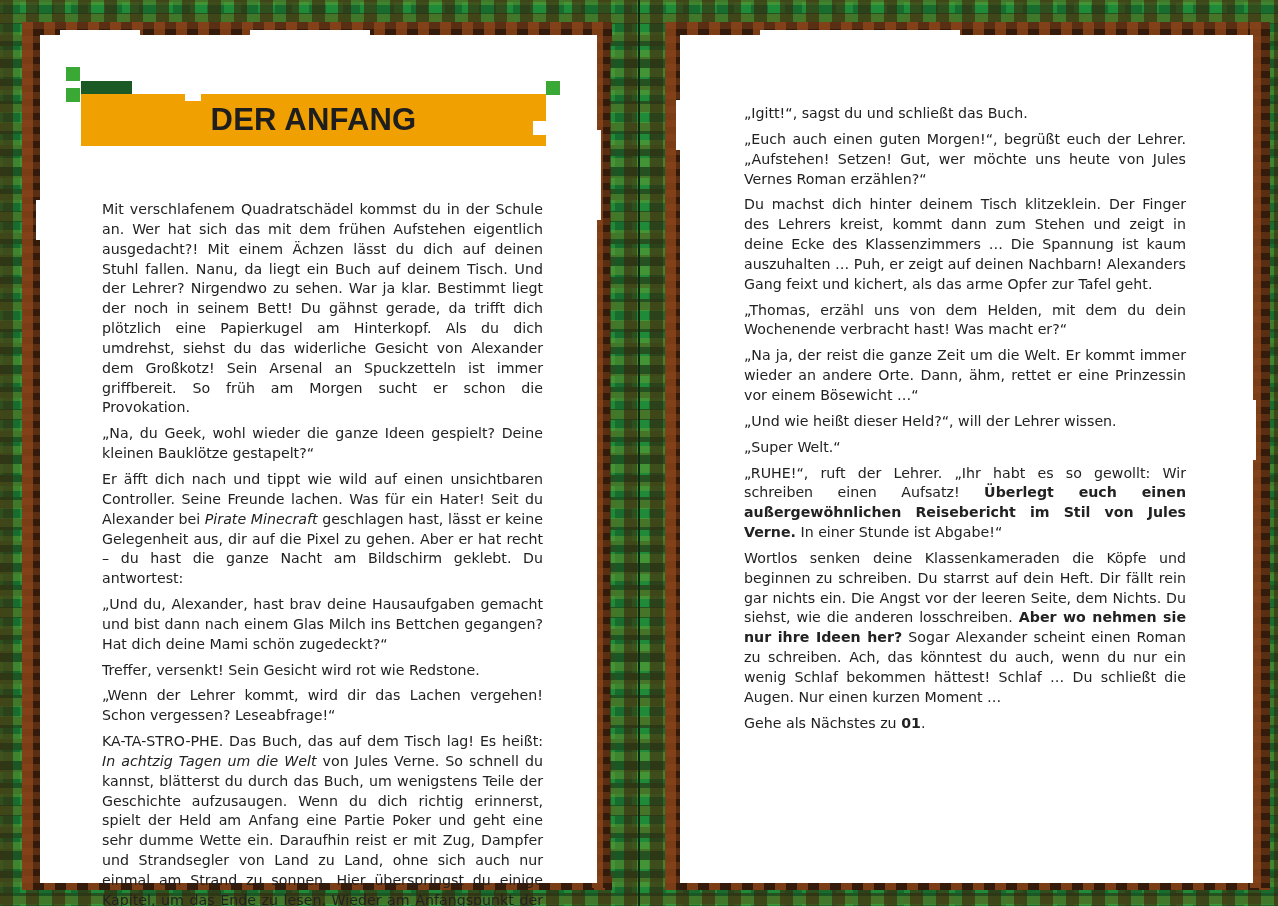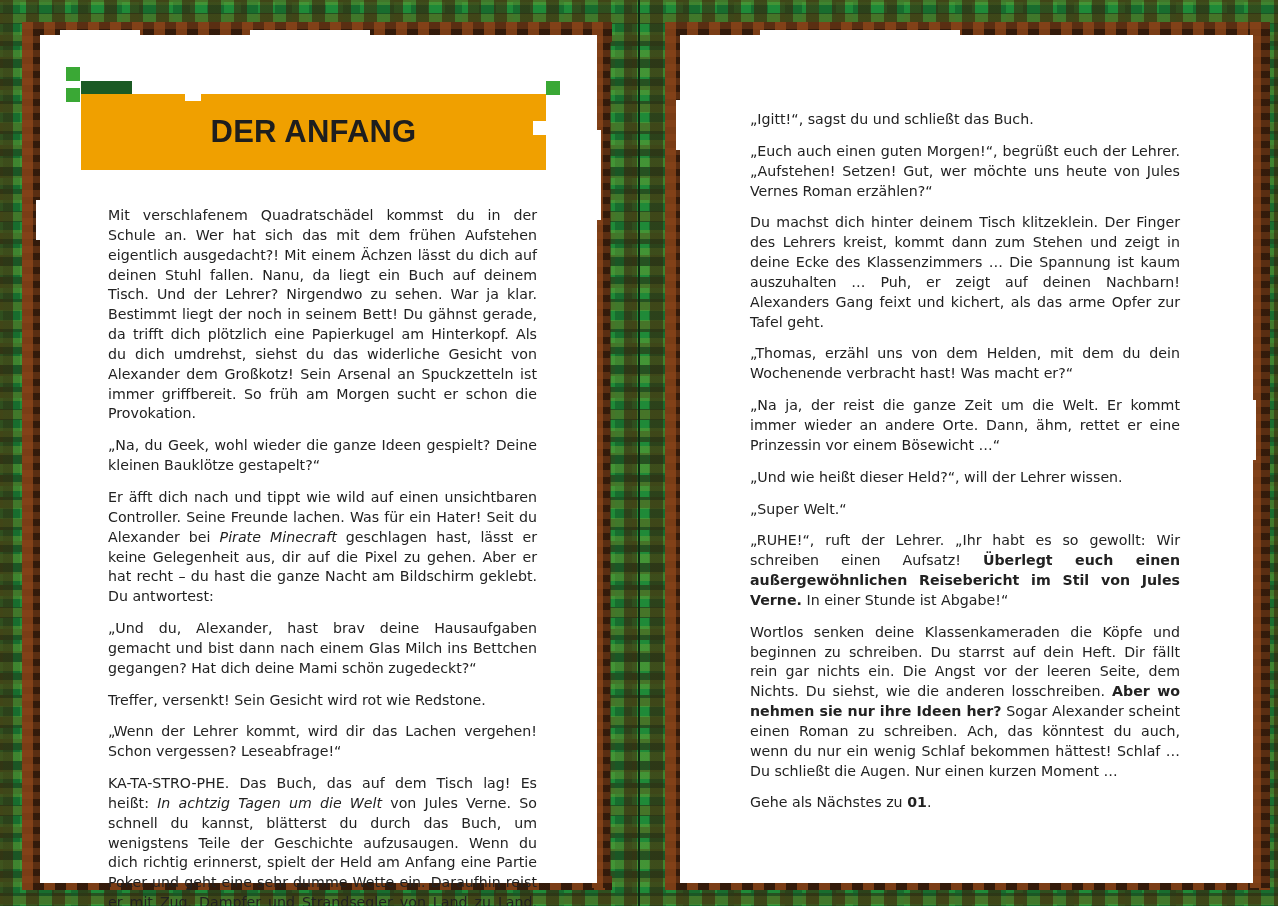--- a/index.html
+++ b/index.html
@@ -33,7 +33,7 @@
   .page-right { left:680px; top:35px; width:573px; height:848px; }
   .notch { position:absolute; background:#ffffff; }
   .title-banner {
-    position:absolute; left:81px; top:94px; width:465px; height:76px;
+    position:absolute; left:81px; top:94px; width:465px; height:52px;
     background:#f0a000;
     display:flex; align-items:center; justify-content:center;
   }

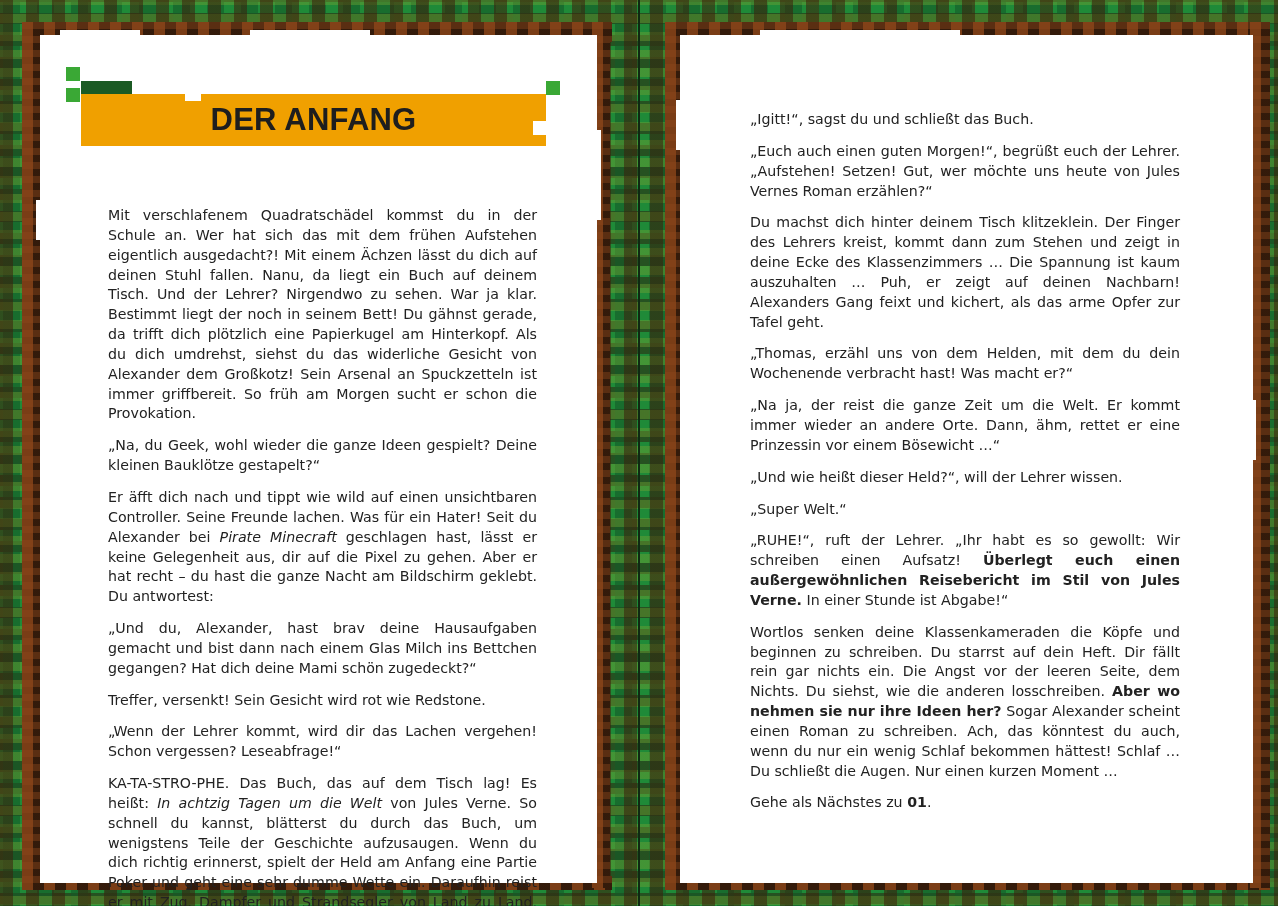--- a/index.html
+++ b/index.html
@@ -54,7 +54,7 @@
   }
   .text-left { left:96px; top:194px; width:453px; }
   .text-right { left:738px; top:98px; width:454px; }
-  .text p { margin:12px; }
+  .text p { margin:6px; }
   .text i { font-style:italic; }
   .text b { font-weight:bold; }
 </style>

